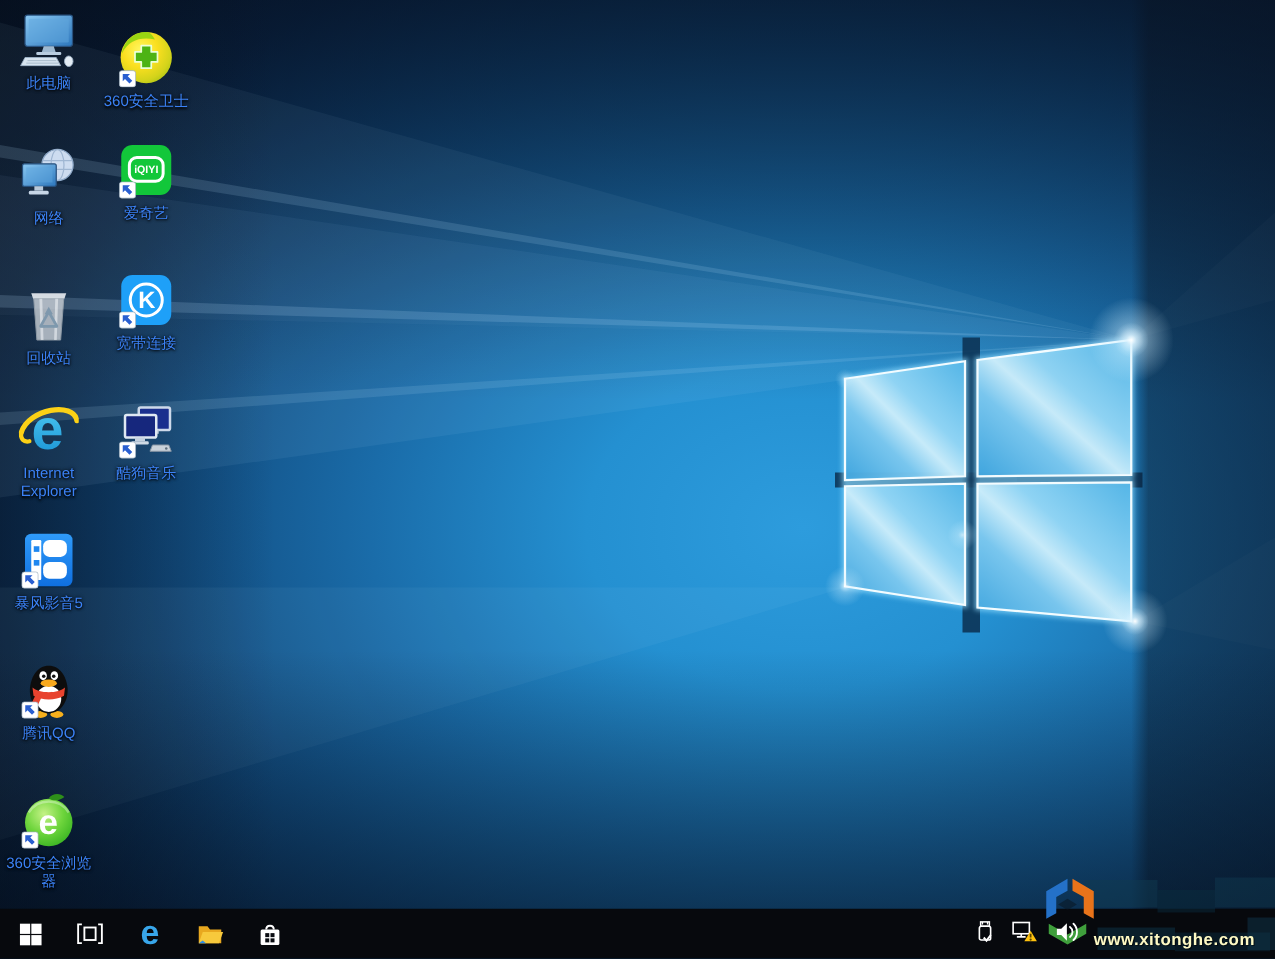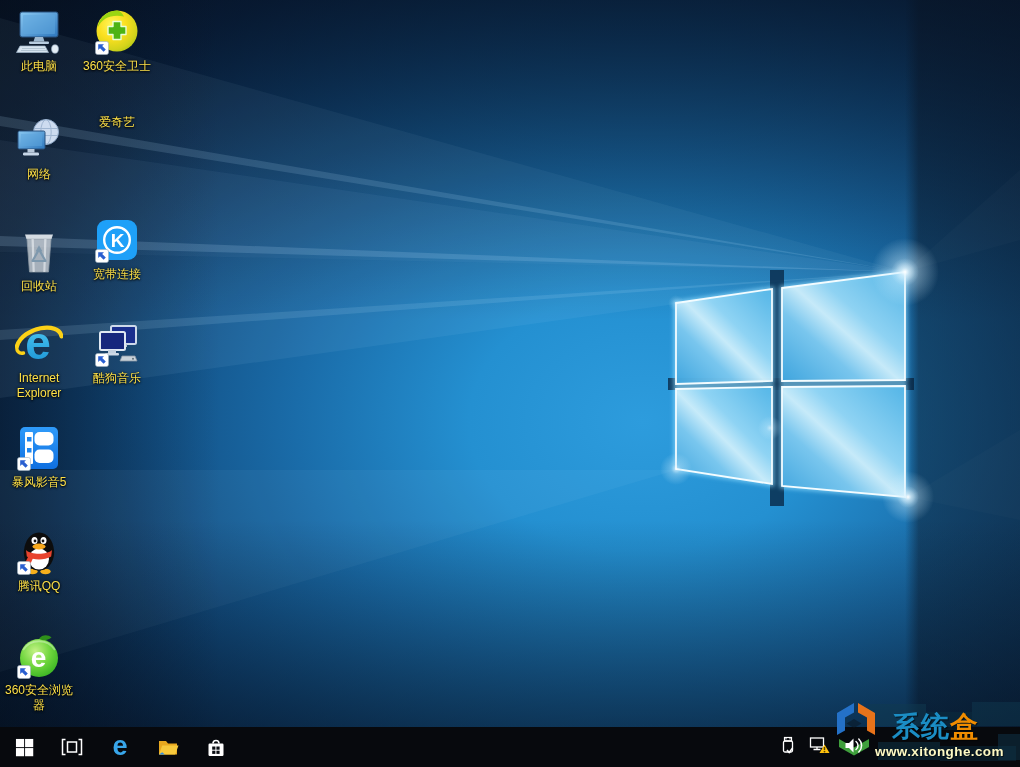--- a/index.html
+++ b/index.html
@@ -10,7 +10,7 @@
   
   .cell{position:absolute;width:78px;text-align:center;cursor:pointer;z-index:2;}
   .cell .ic{height:48px;display:flex;align-items:flex-end;justify-content:center;}
-  .cell .lbl{margin-top:3px;font-size:12px;line-height:15px;color:#fde047;
+  .cell .lbl{margin-top:3px;font-size:12px;line-height:15px;color:#3b82f6;
              text-shadow:0 1px 2px #000,0 0 3px rgba(0,0,0,.9);}
   
   .taskbar{position:absolute;left:0;bottom:0;width:1020px;height:40px;background:#07090d;

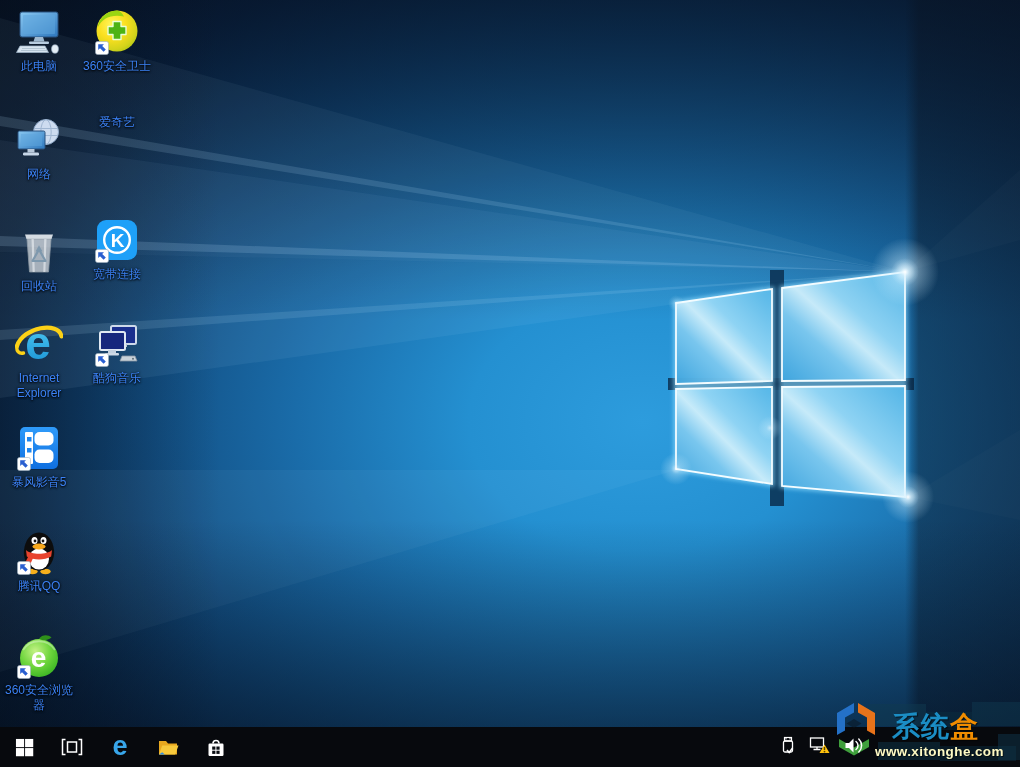--- a/index.html
+++ b/index.html
@@ -157,7 +157,7 @@
   <div class="lbl">此电脑</div>
 </div>
 
-<div class="cell" style="left:78px;top:8px">
+<div class="cell" style="left:78px;top:23px">
   <div class="ic">
       <svg width="48" height="48" viewBox="0 0 48 48">
     <circle cx="24" cy="23" r="20.5" fill="url(#ball360)"></circle>

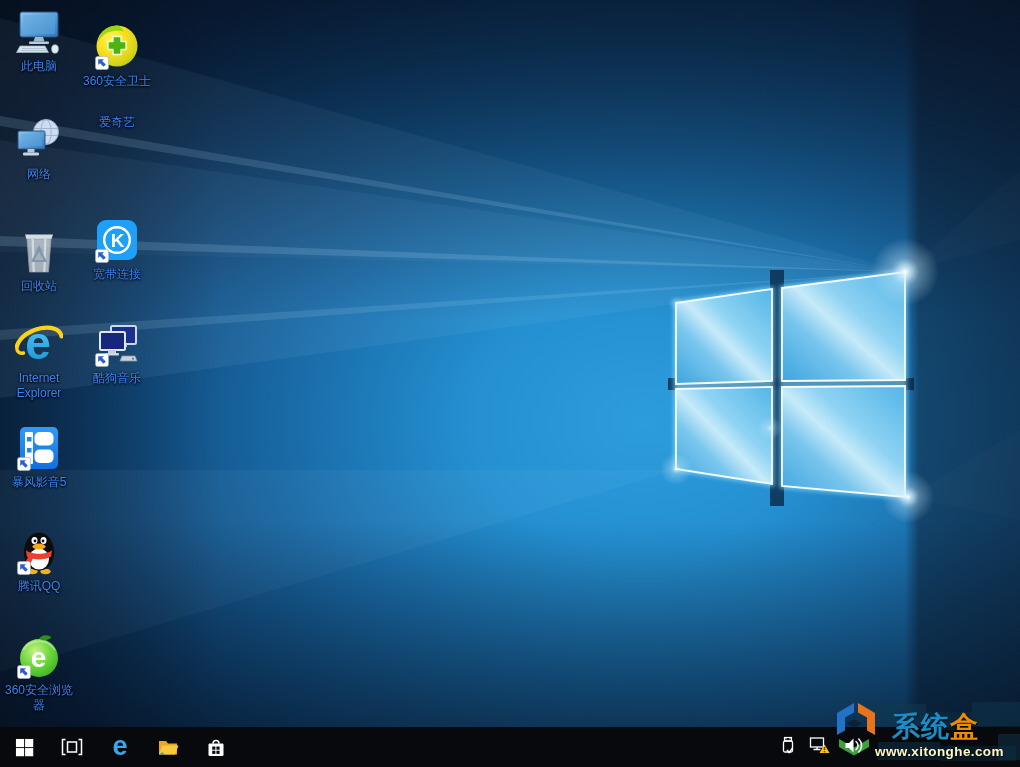--- a/index.html
+++ b/index.html
@@ -185,6 +185,14 @@
 </div>
 
 <div class="cell" style="left:78px;top:112px">
+  <div class="ic">
+      <svg width="48" height="48" viewBox="0 0 48 48">
+    <rect x="4" y="4" width="40" height="40" rx="9" fill="#12c73a"></rect>
+    <rect x="10.5" y="14" width="27" height="19" rx="6" fill="none" stroke="#fff" stroke-width="2.4"></rect>
+    <text x="24" y="26.8" font-size="8.5" font-weight="bold" fill="#fff" text-anchor="middle">iQIYI</text>
+    <use href="#lnk" x="2" y="33" width="14" height="14"></use>
+  </svg>
+    </div>
   <div class="lbl">爱奇艺</div>
 </div>
 

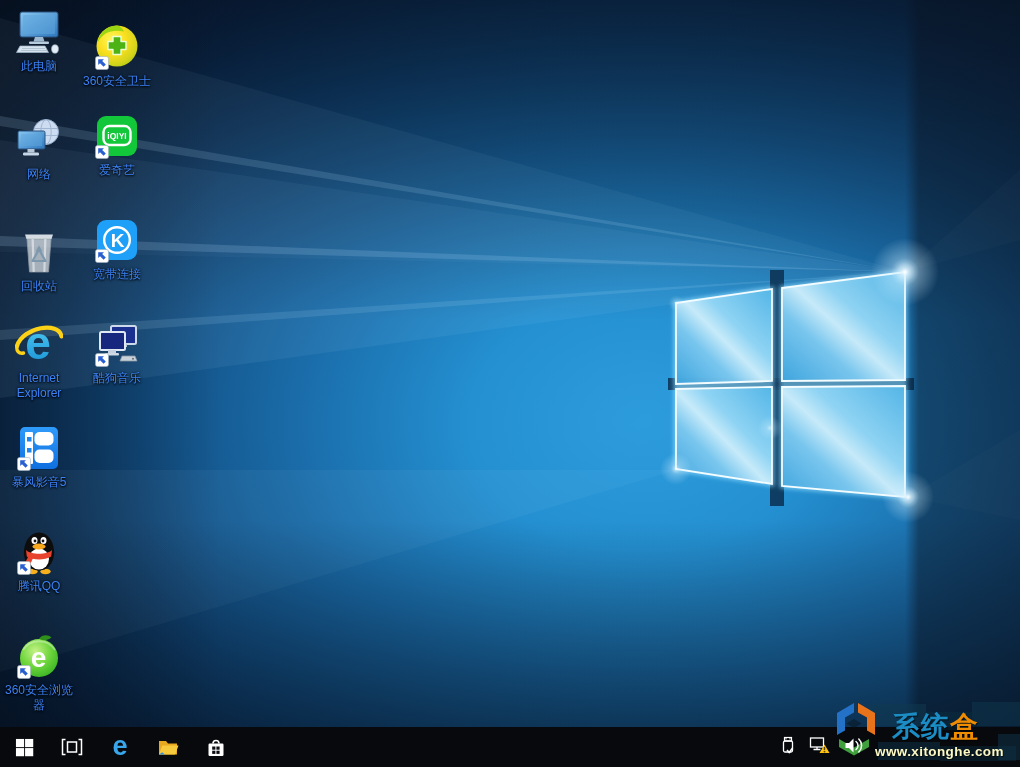--- a/index.html
+++ b/index.html
@@ -348,7 +348,6 @@
     <path d="M11 41 L26 49.5 L41 41 L41 49 L26 57.5 L11 49 Z" fill="#3f9f3c"></path>
     <path d="M26 21 L33.5 25.5 L26 30 L18.5 25.5 Z" fill="#0a1520" opacity=".55"></path>
   </svg>
-  <div class="wm-brand"><span style="color:#1b8dc4">系统</span><span style="color:#f08c00">盒</span></div>
   <div class="wm-url">www.xitonghe.com</div>
 </div>
 

